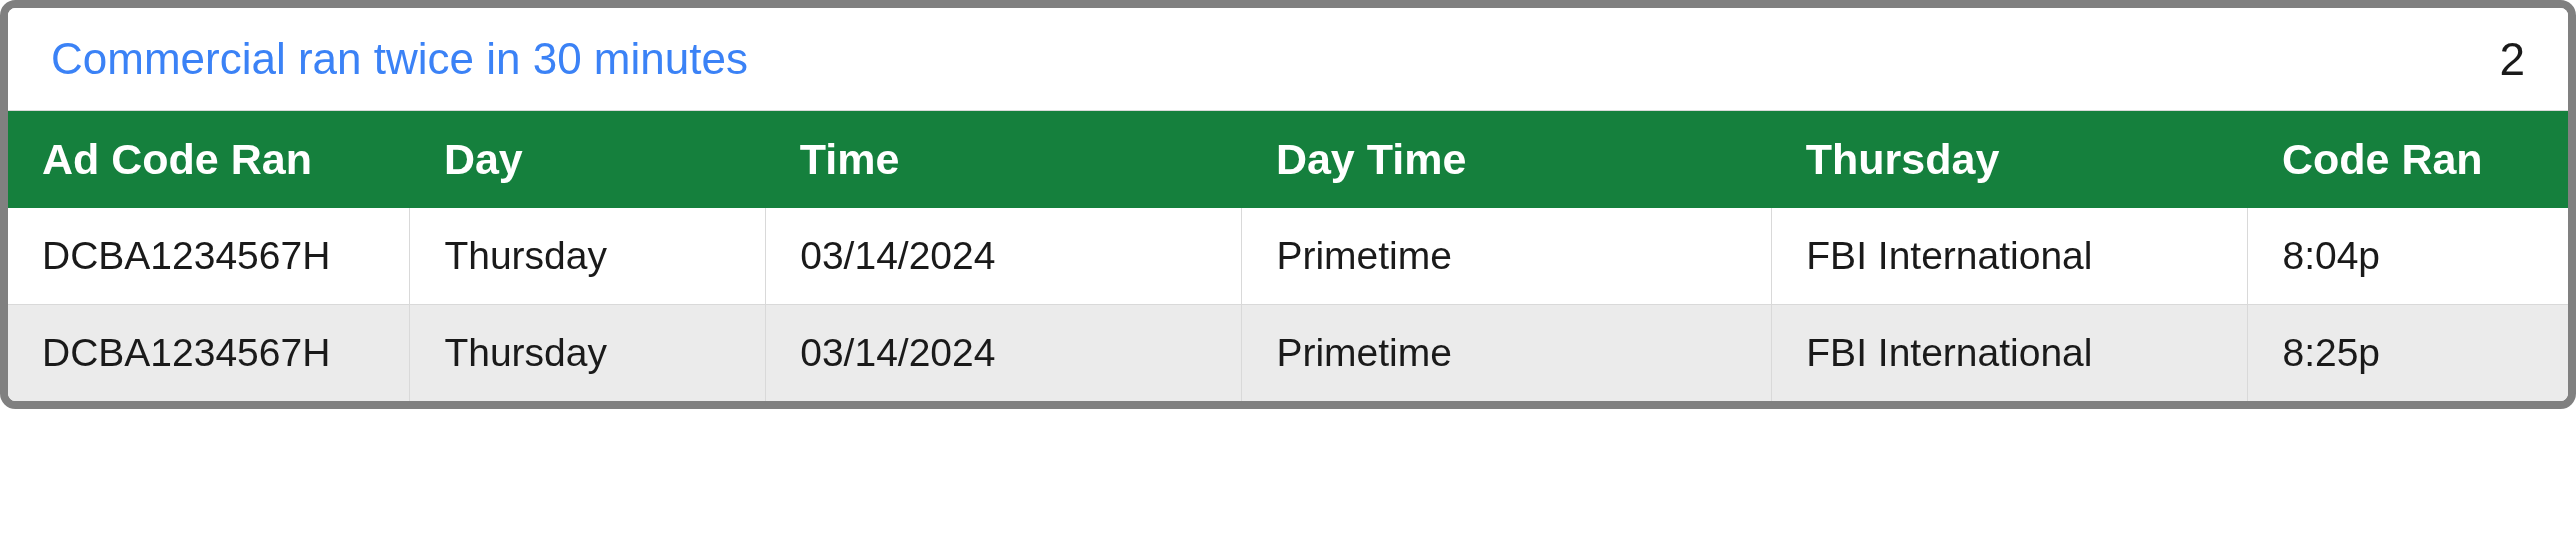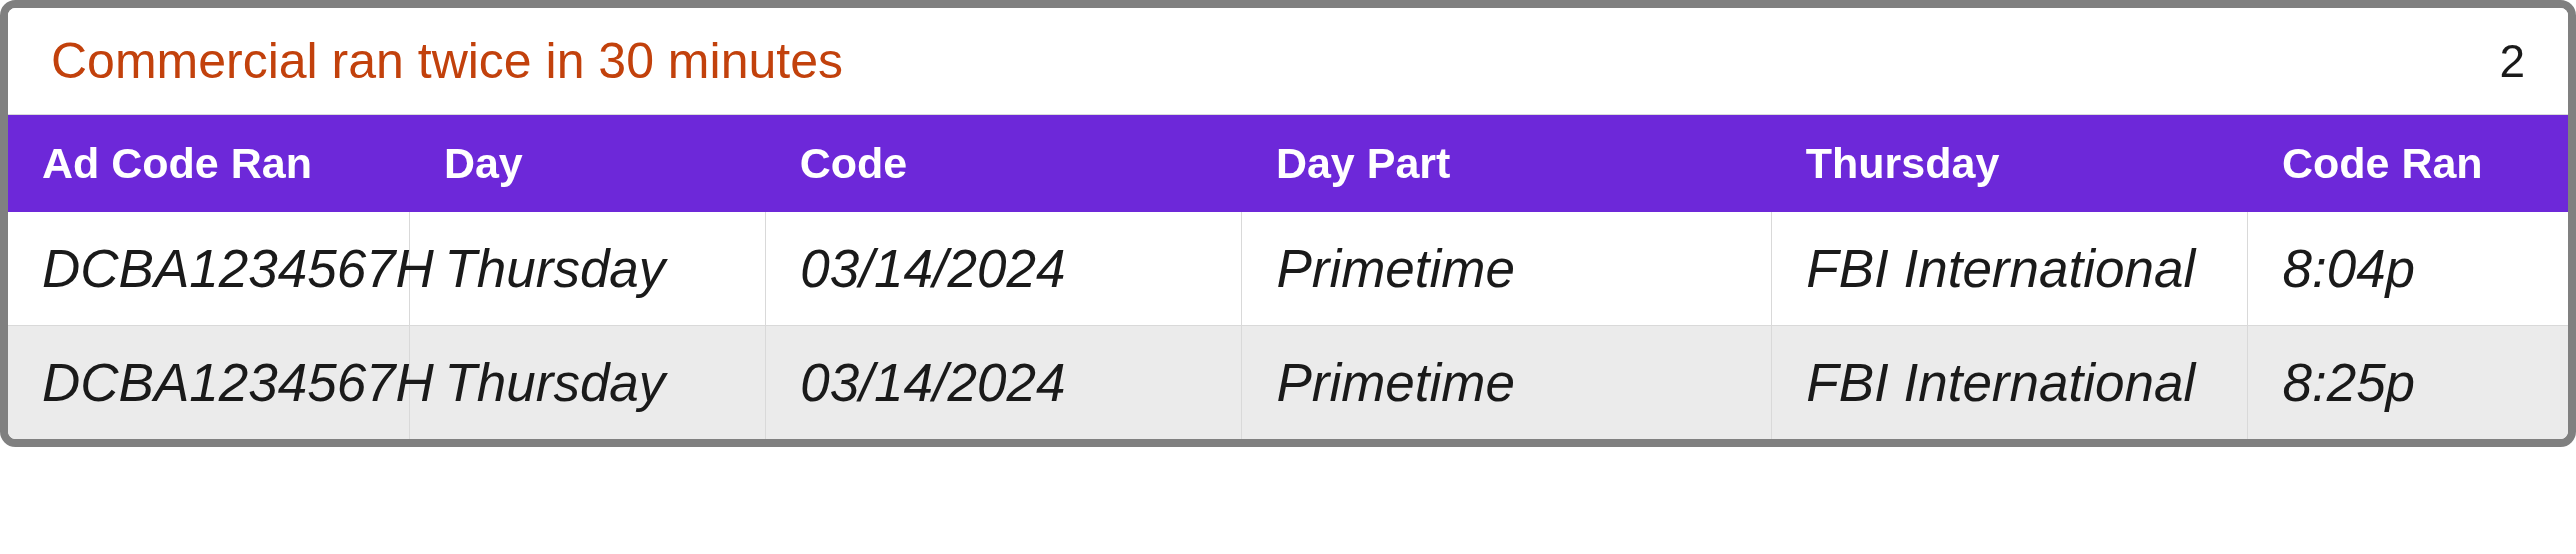--- a/index.html
+++ b/index.html
@@ -28,8 +28,8 @@
       border-bottom: 1.7px solid #d9d9d9;
     }
     .title-text {
-      font-size: 50px;
-      color: #c2410c;
+      font-size: 44px;
+      color: #3b82f6;
       font-weight: 400;
     }
     .title-count {

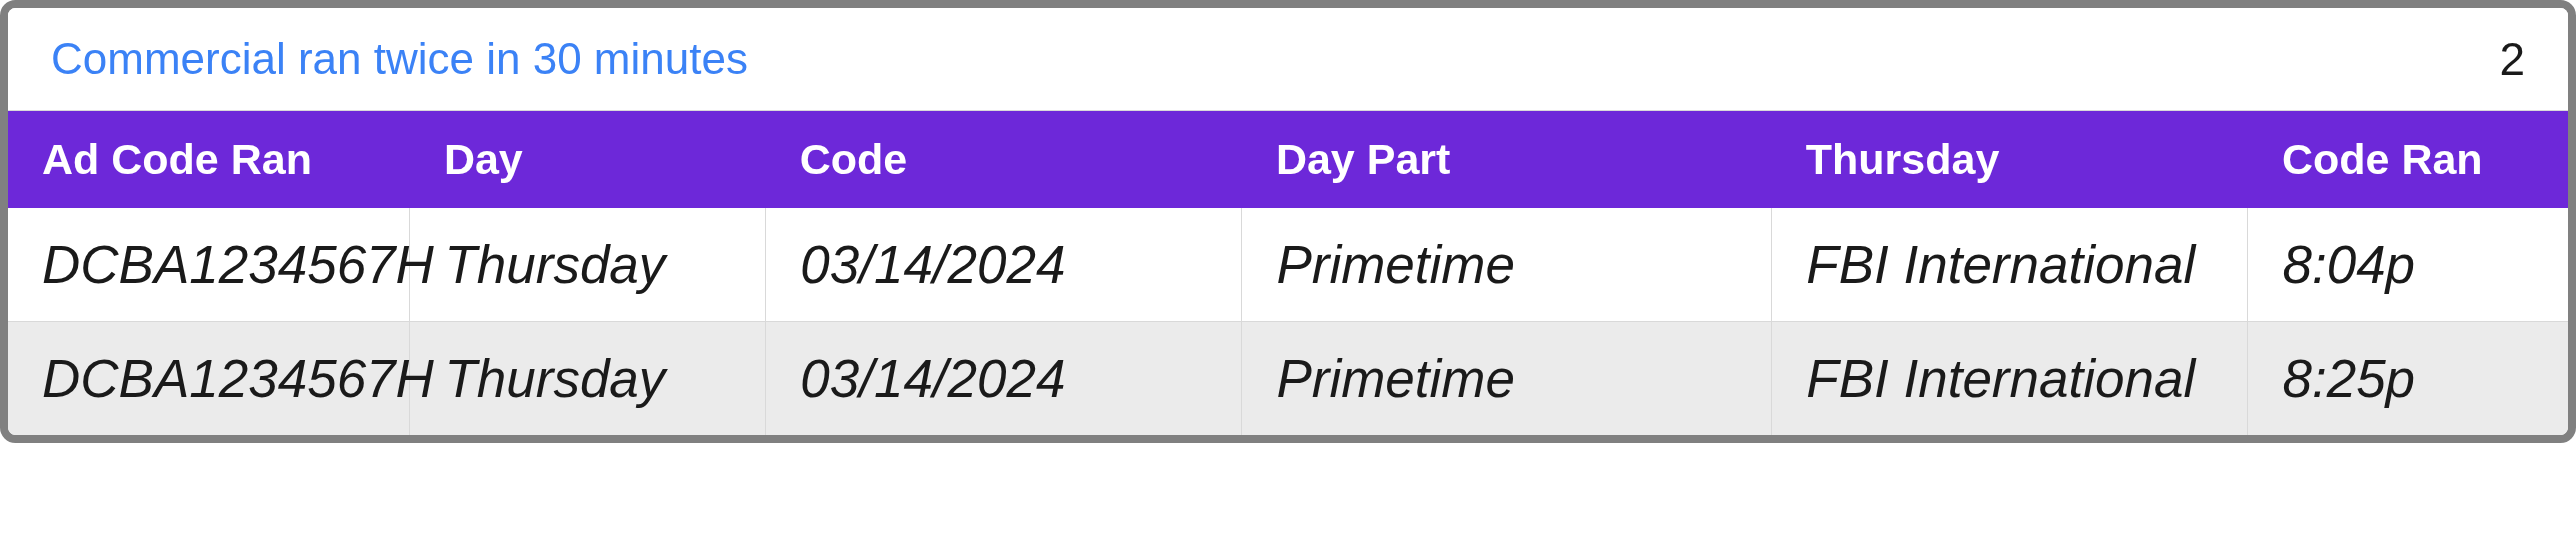--- a/index.html
+++ b/index.html
@@ -43,7 +43,7 @@
       table-layout: fixed;
     }
     thead tr {
-      background: #6d28d9;
+      background: #15803d;
     }
     thead th {
       color: #ffffff;

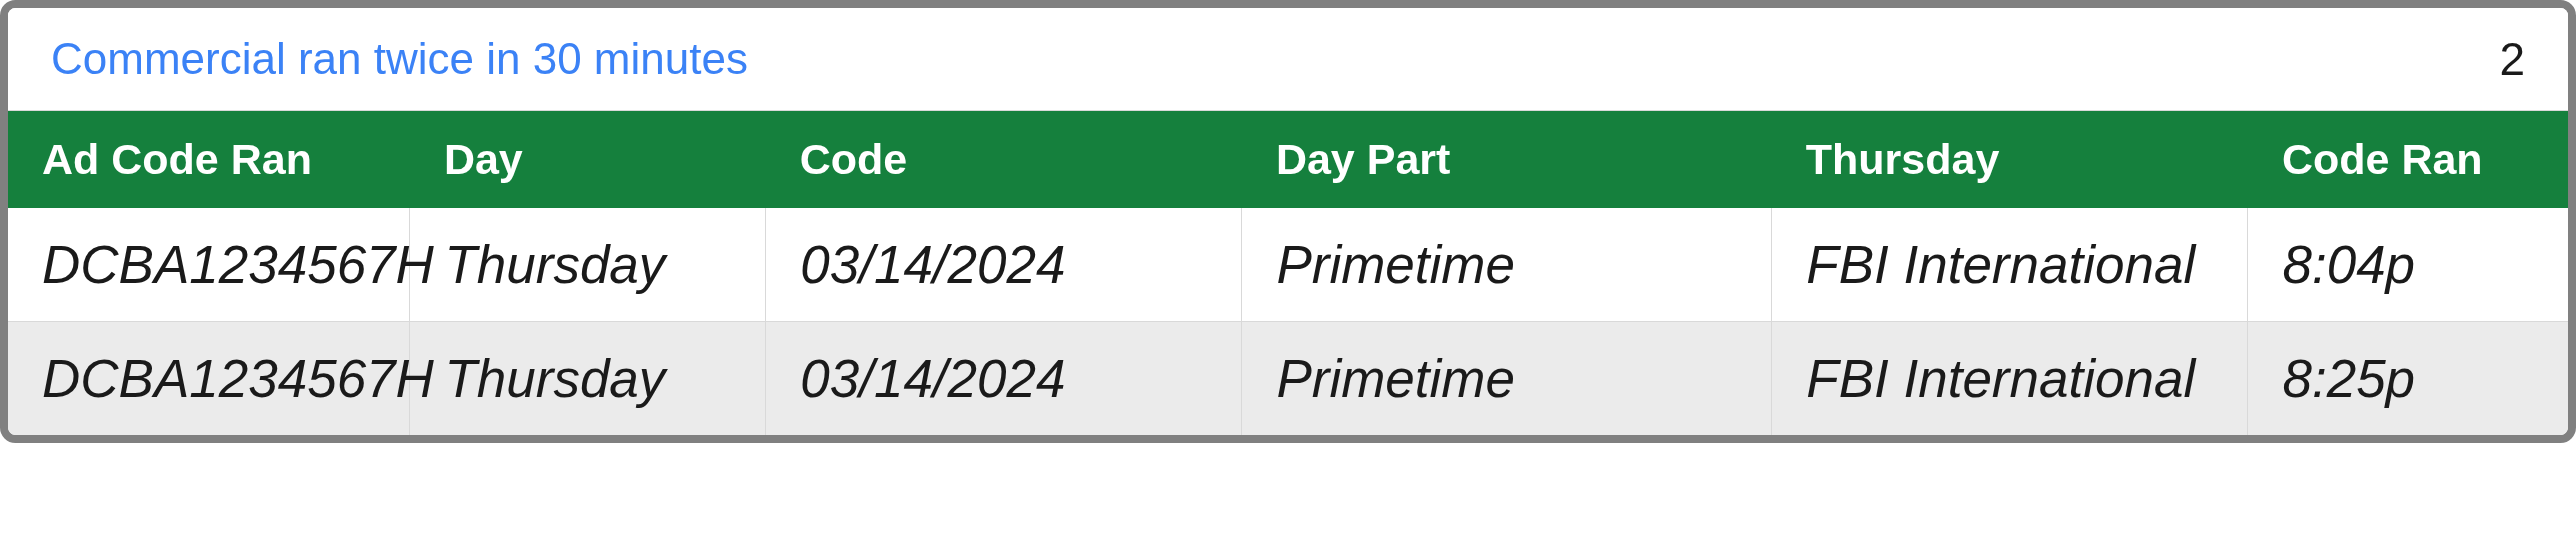--- a/index.html
+++ b/index.html
@@ -102,7 +102,7 @@
       <tr>
         <th>Ad Code Ran</th>
         <th>Day</th>
-        <th>Code</th>
+        <th>Time</th>
         <th>Day Part</th>
         <th>Thursday</th>
         <th>Code Ran</th>

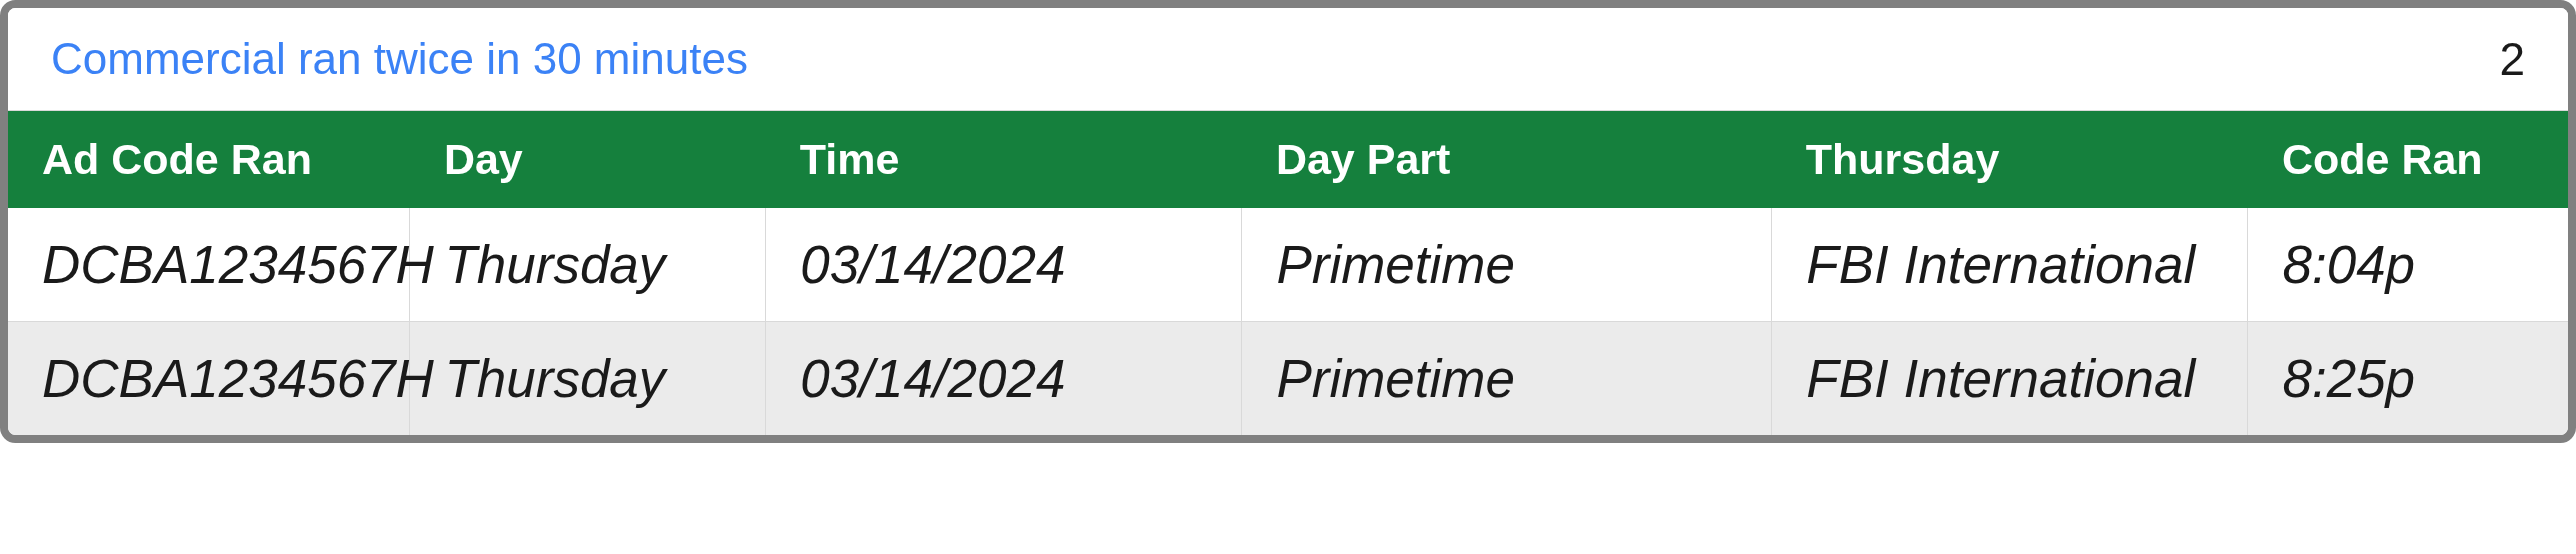--- a/index.html
+++ b/index.html
@@ -103,7 +103,7 @@
         <th>Ad Code Ran</th>
         <th>Day</th>
         <th>Time</th>
-        <th>Day Part</th>
+        <th>Day Time</th>
         <th>Thursday</th>
         <th>Code Ran</th>
       </tr>

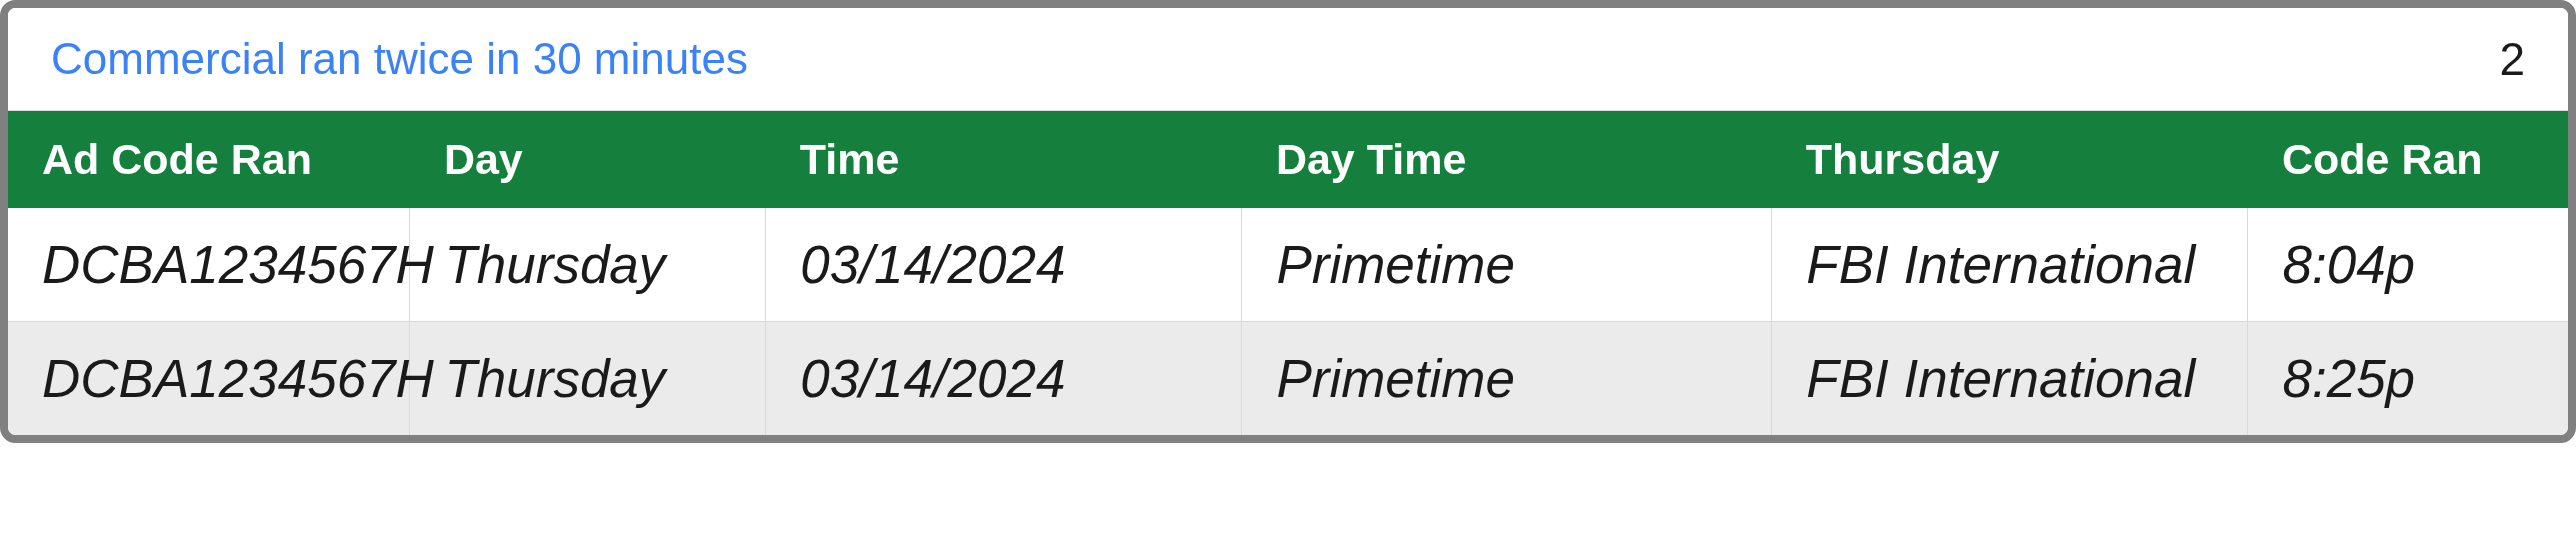--- a/index.html
+++ b/index.html
@@ -54,13 +54,12 @@
       border: none;
     }
     tbody td {
-      font-size: 53px;
+      font-size: 39px;
       color: #1a1a1a;
       font-weight: 400;
       padding: 26px 26px 26px 34px;
       border-right: 1.7px solid #d9d9d9;
       border-bottom: 1.7px solid #d9d9d9;
-      font-style: italic;
     }
     tbody td:last-child {
       border-right: none;

